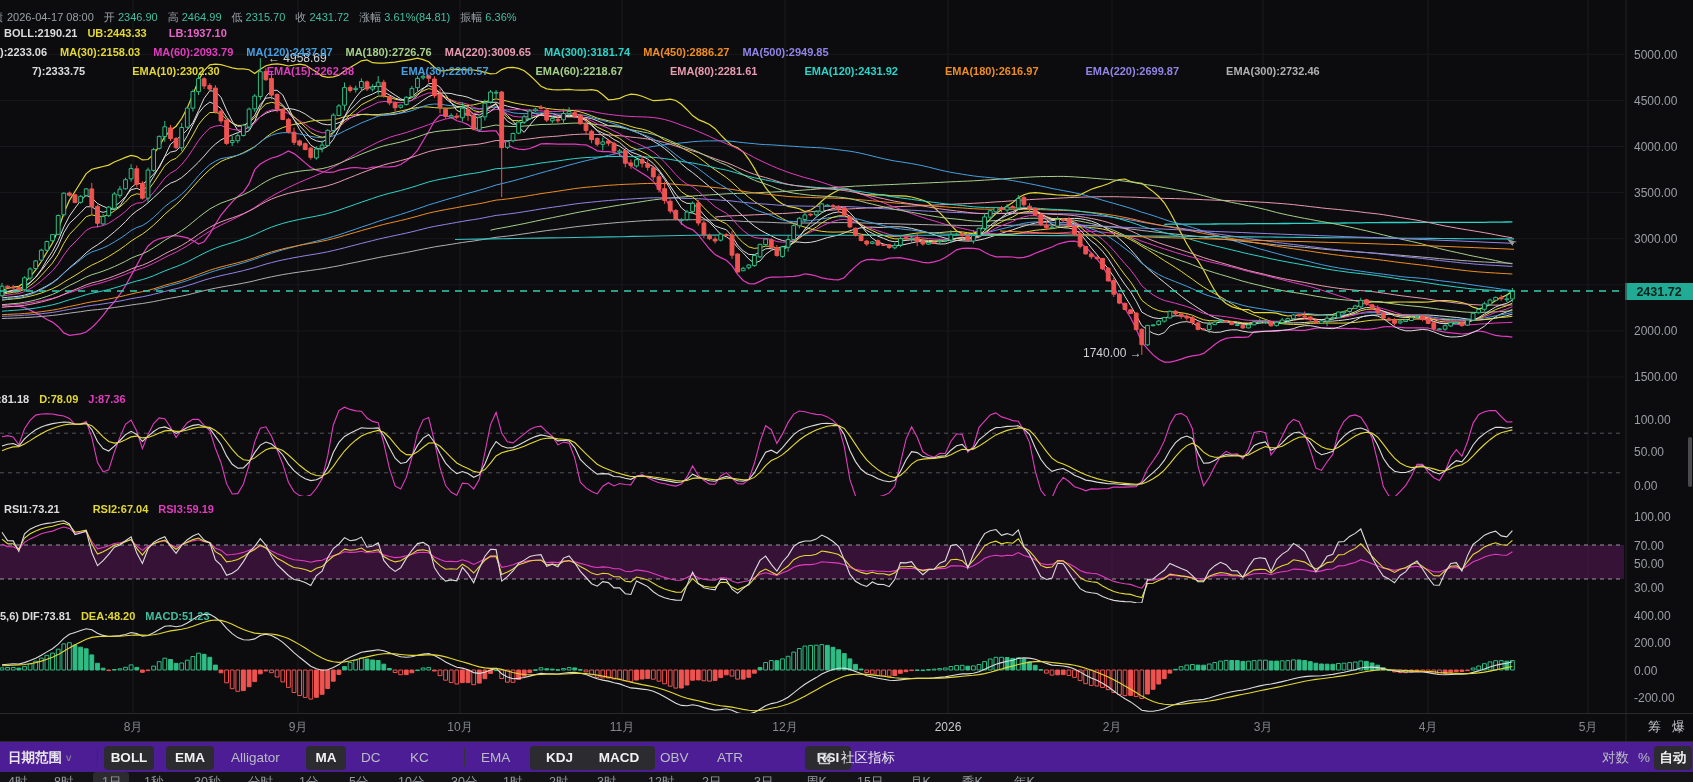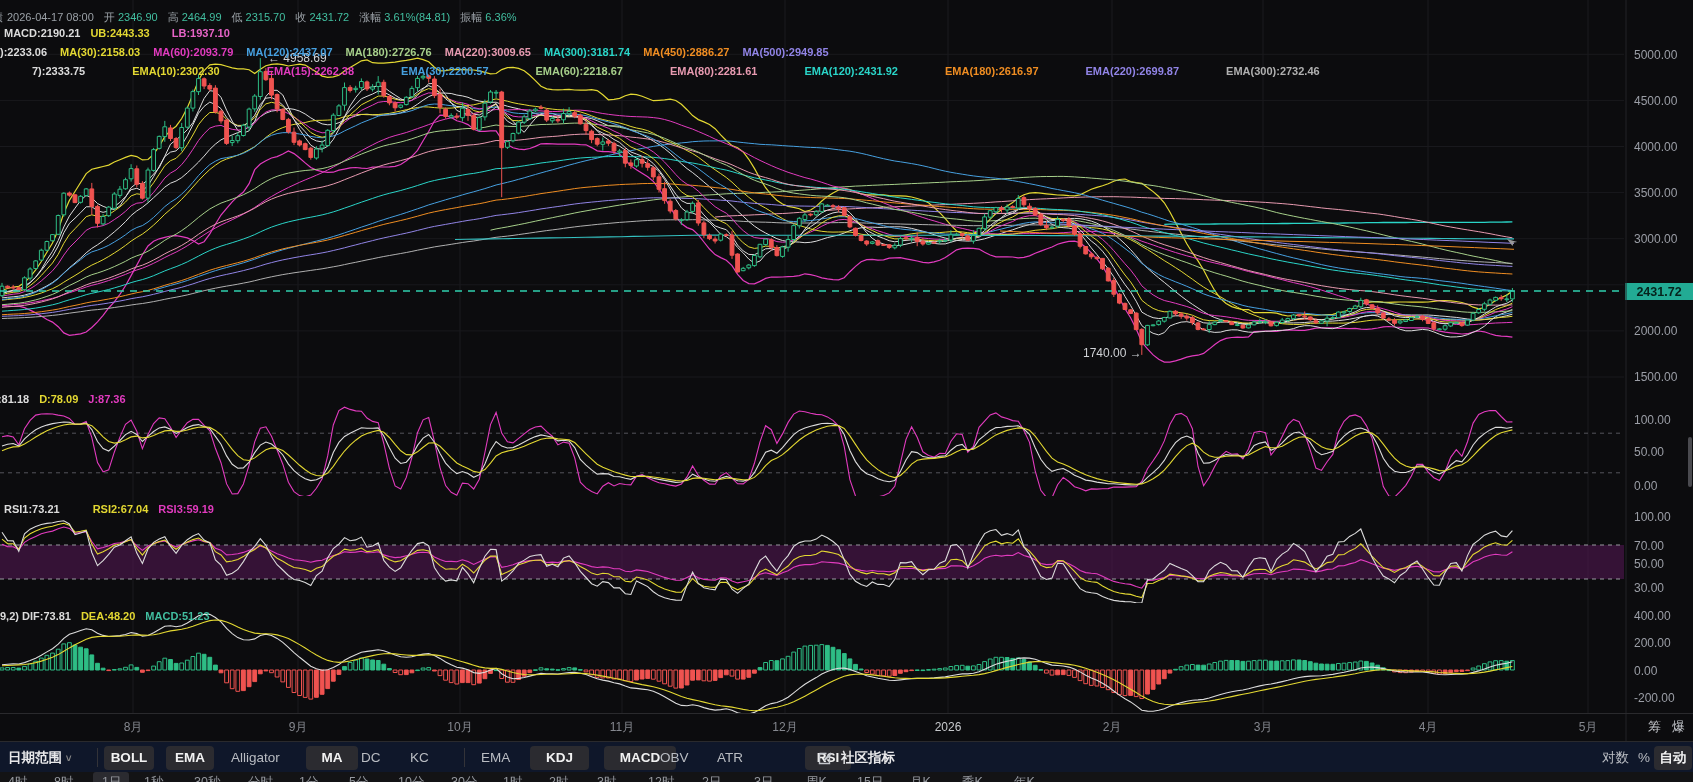--- a/index.html
+++ b/index.html
@@ -146,7 +146,7 @@
 <span style="margin-right:4px;margin-left:-8px;">绩</span><span>2026-04-17 08:00</span><span>开 <b style="color:#42bfa0;font-weight:400;">2346.90</b></span><span>高 <b style="color:#42bfa0;font-weight:400;">2464.99</b></span><span>低 <b style="color:#42bfa0;font-weight:400;">2315.70</b></span><span>收 <b style="color:#42bfa0;font-weight:400;">2431.72</b></span><span>涨幅 <b style="color:#42bfa0;font-weight:400;">3.61%(84.81)</b></span><span>振幅 <b style="color:#42bfa0;font-weight:400;">6.36%</b></span>
 </div>
 <div class="leg" style="left:4px;top:27px;">
-<span style="color:#dcdcdc;">MACD:2190.21</span><span style="color:#e3d832;">UB:2443.33</span><span style="color:#e864c8;padding-left:12px;">LB:1937.10</span>
+<span style="color:#dcdcdc;">BOLL:2190.21</span><span style="color:#e3d832;">UB:2443.33</span><span style="color:#e864c8;padding-left:12px;">LB:1937.10</span>
 </div>
 <div class="leg lg2" style="left:0px;top:46px;">
 <span style="color:#dcdcdc;">):2233.06</span><span style="color:#e3d832;">MA(30):2158.03</span><span style="color:#e23bbf;">MA(60):2093.79</span><span style="color:#46a0e0;">MA(120):2437.07</span><span style="color:#a6cf8a;">MA(180):2726.76</span><span style="color:#e79ab0;">MA(220):3009.65</span><span style="color:#2ad5c8;">MA(300):3181.74</span><span style="color:#ef8d22;">MA(450):2886.27</span><span style="color:#9184e6;">MA(500):2949.85</span>

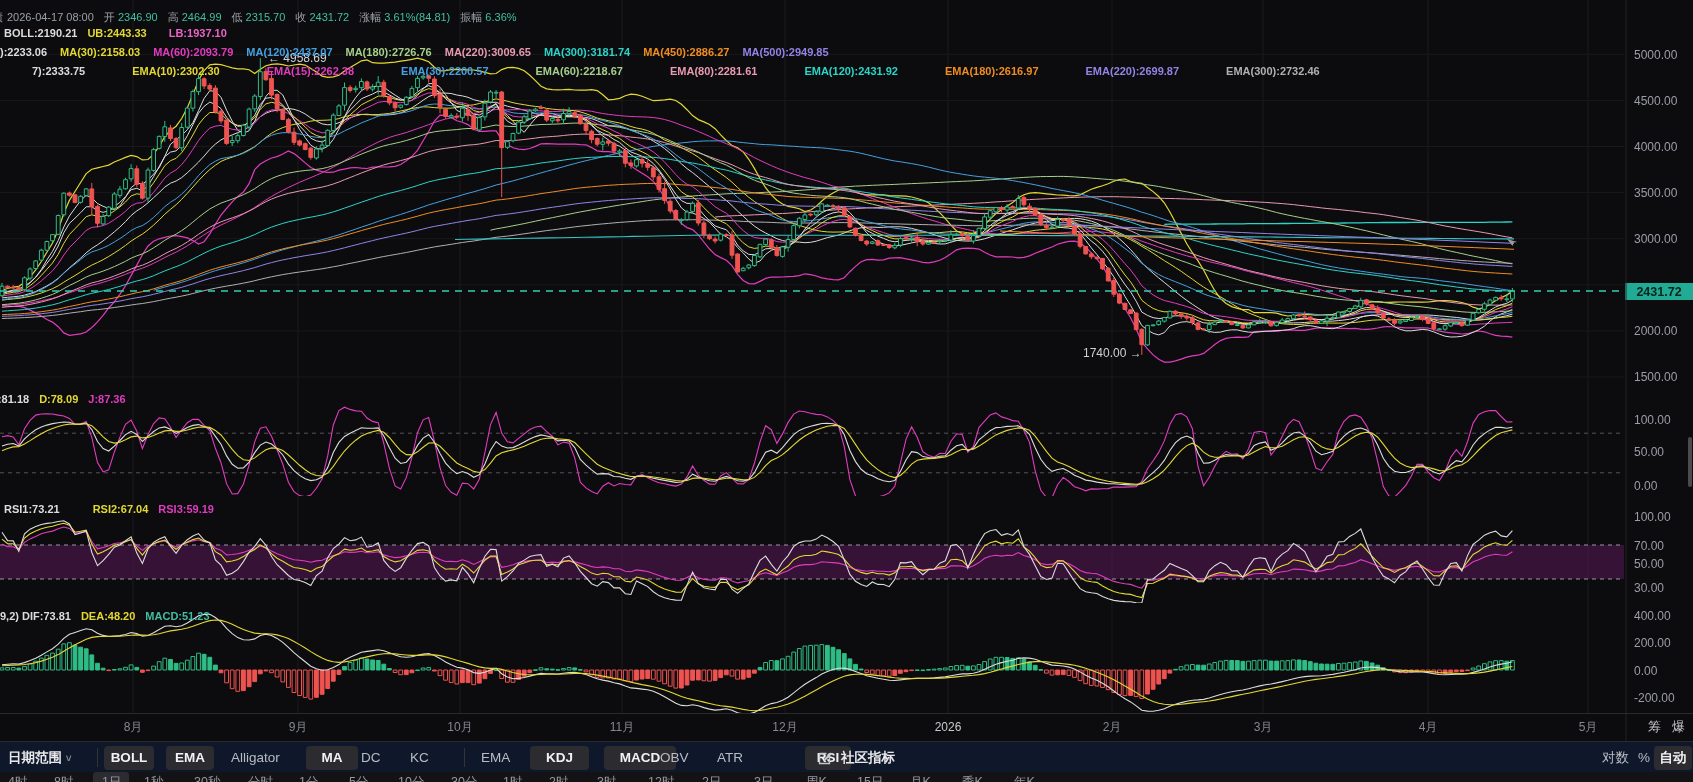--- a/index.html
+++ b/index.html
@@ -161,7 +161,7 @@
 <span style="color:#dcdcdc;">RSI1:73.21</span><span style="color:#e3d832;padding-left:23px;">RSI2:67.04</span><span style="color:#e23bbf;">RSI3:59.19</span>
 </div>
 <div class="leg" style="left:0;top:610px;">
-<span style="color:#dcdcdc;">9,2) DIF:73.81</span><span style="color:#e3d832;">DEA:48.20</span><span style="color:#42bfa0;">MACD:51.23</span>
+<span style="color:#dcdcdc;">5,6) DIF:73.81</span><span style="color:#e3d832;">DEA:48.20</span><span style="color:#42bfa0;">MACD:51.23</span>
 </div>
 
 <div class="toolbar">

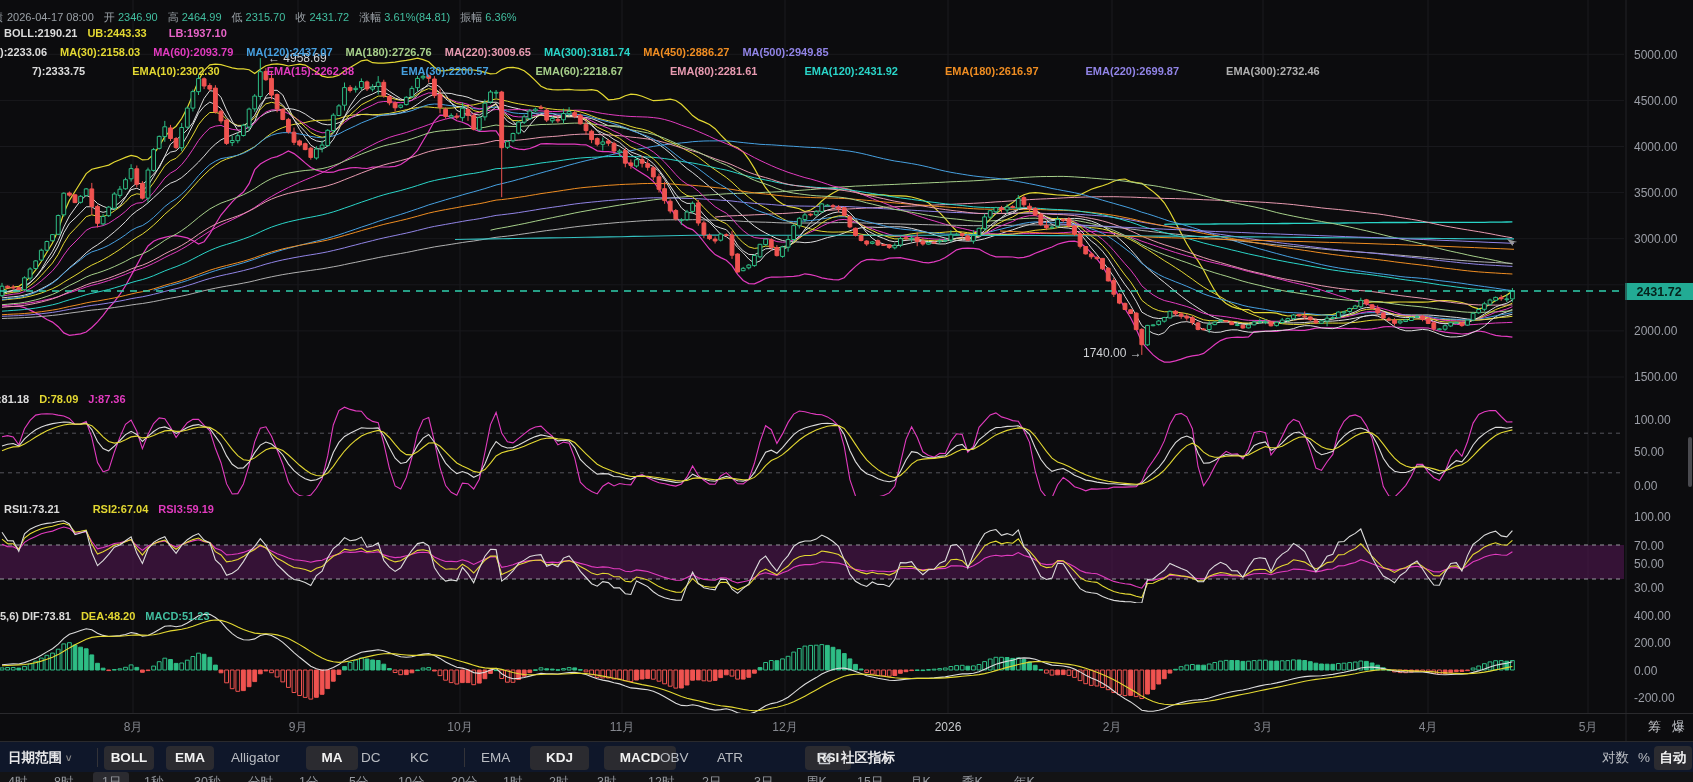--- a/index.html
+++ b/index.html
@@ -8,7 +8,7 @@
 .leg span { margin-right:10px; }
 .lg2 span { margin-right:13px; }
 .lg3 span { margin-right:15px;margin-left:32px; }
-.toolbar { position:absolute; left:0; top:741px; width:1693px; height:31px; background:#0f172a; border-top:1px solid #2a2a2d; z-index:8; }
+.toolbar { position:absolute; left:0; top:741px; width:1693px; height:31px; background:#4c1d95; border-top:1px solid #2a2a2d; z-index:8; }
 .tb { position:absolute; top:0; height:31px; line-height:31px; font-size:13.5px; color:#b9bcc2; }
 .btn { position:absolute; top:4px; height:24px; line-height:24px; background:#2b2b30; border-radius:4px; color:#f2f2f2; font-weight:700; font-size:13.5px; text-align:center; }
 .botrow { position:absolute; left:0; top:772px; width:1693px; height:10px; background:#131315; z-index:8; }

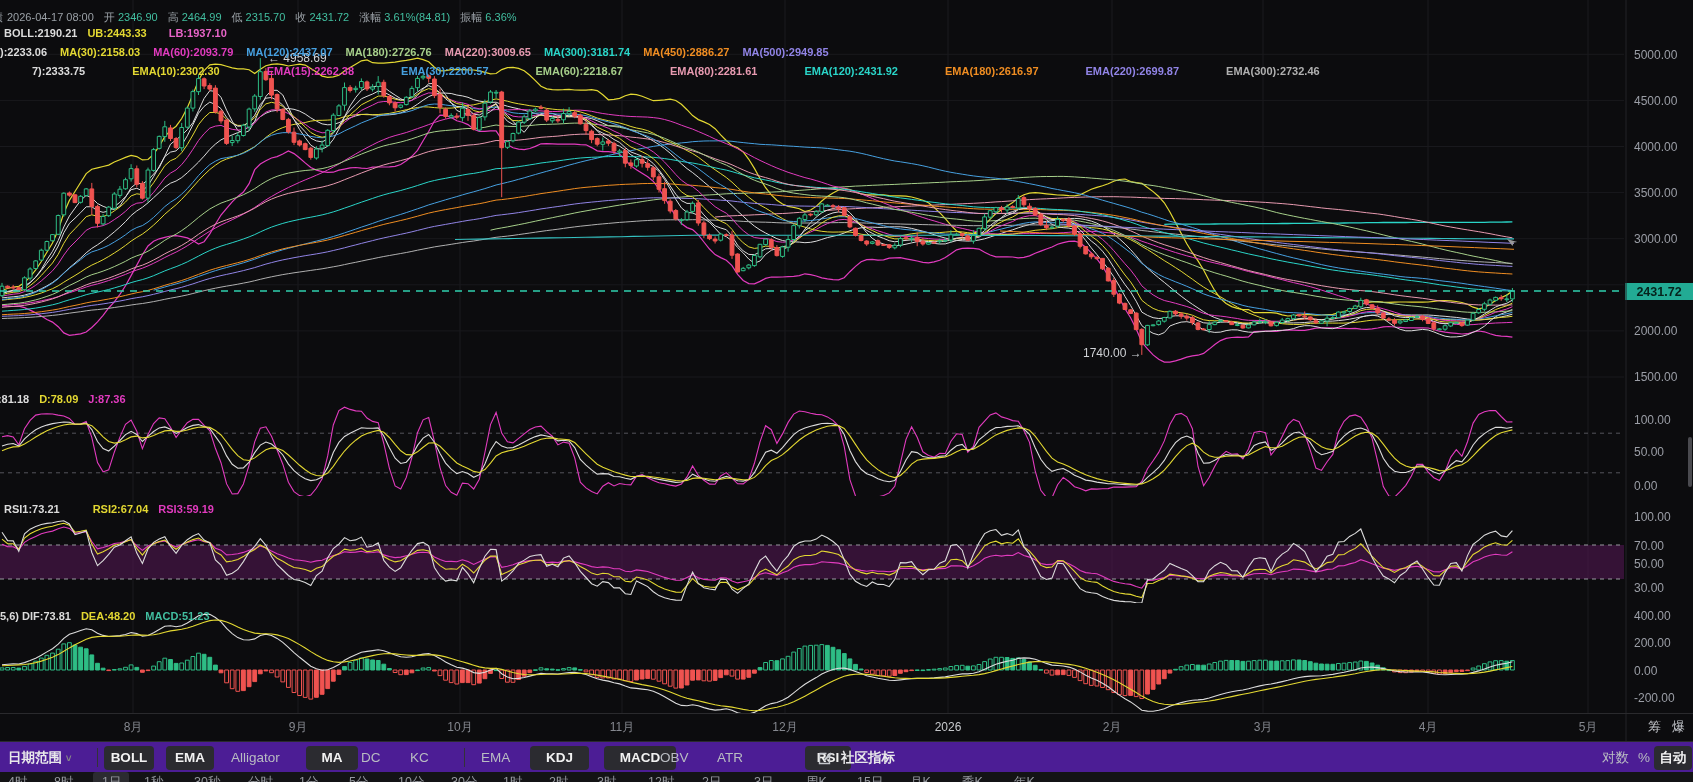--- a/index.html
+++ b/index.html
@@ -170,7 +170,7 @@
 <span class="btn" style="left:104px;width:50px;">BOLL</span>
 <span class="btn" style="left:166px;width:48px;">EMA</span>
 <span class="tb" style="left:231px;">Alligator</span>
-<span class="btn" style="left:306px;width:52px;">MA</span>
+<span class="btn" style="left:306px;width:40px;">MA</span>
 <span class="tb" style="left:361px;">DC</span>
 <span class="tb" style="left:410px;">KC</span>
 <span style="position:absolute;left:464px;top:6px;height:19px;border-left:1px solid #333338;"></span>

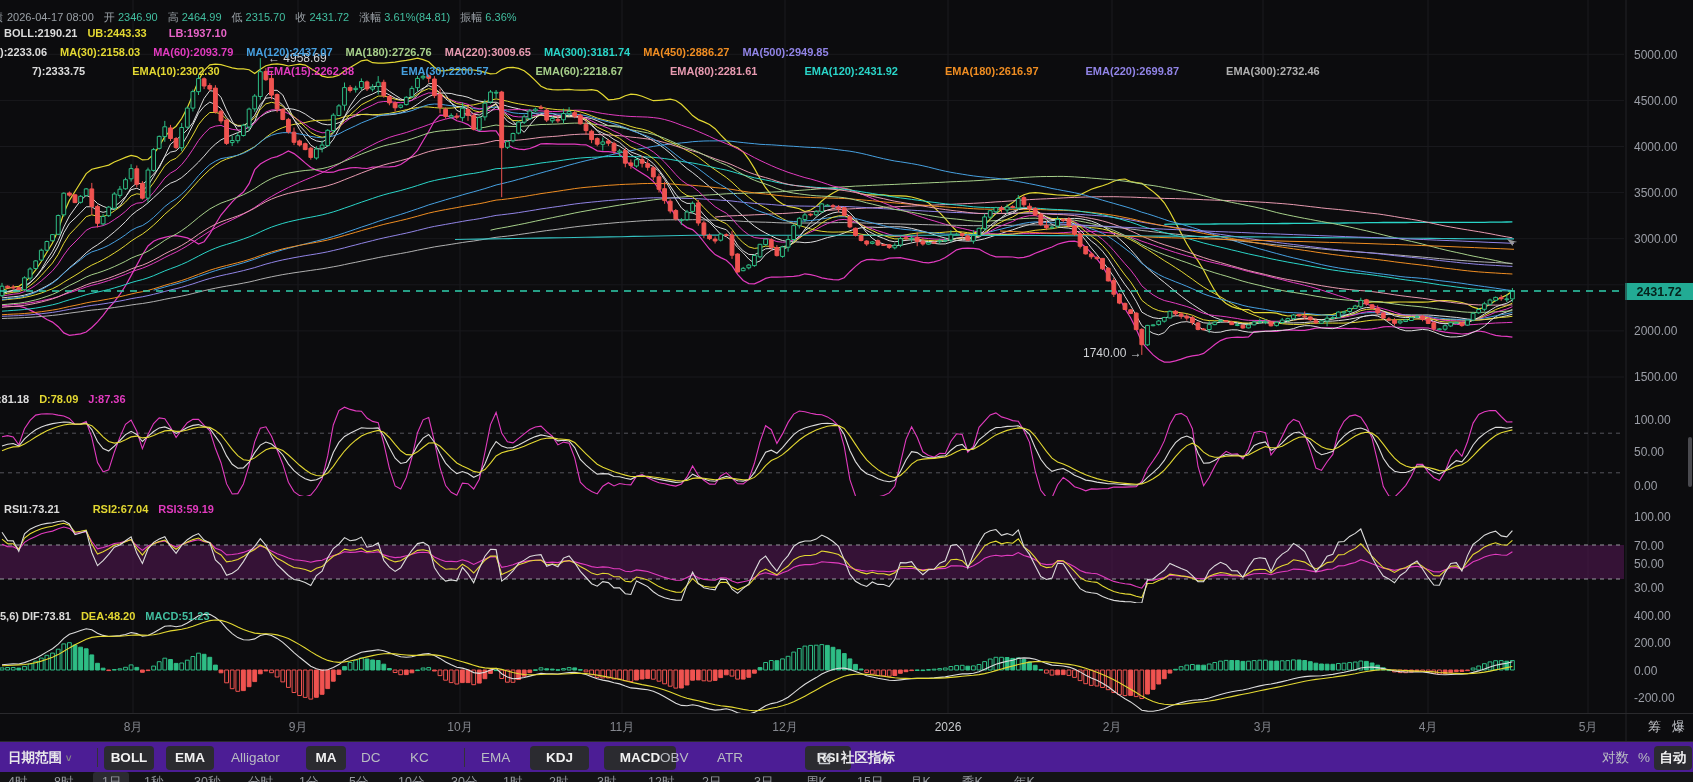--- a/index.html
+++ b/index.html
@@ -176,7 +176,7 @@
 <span style="position:absolute;left:464px;top:6px;height:19px;border-left:1px solid #333338;"></span>
 <span class="tb" style="left:481px;">EMA</span>
 <span class="btn" style="left:530px;width:59px;">KDJ</span>
-<span class="btn" style="left:604px;width:72px;">MACD</span>
+<span class="btn" style="left:583px;width:72px;">MACD</span>
 <span class="tb" style="left:660px;">OBV</span>
 <span class="tb" style="left:717px;">ATR</span>
 <span class="btn" style="left:805px;width:46px;">RSI</span>

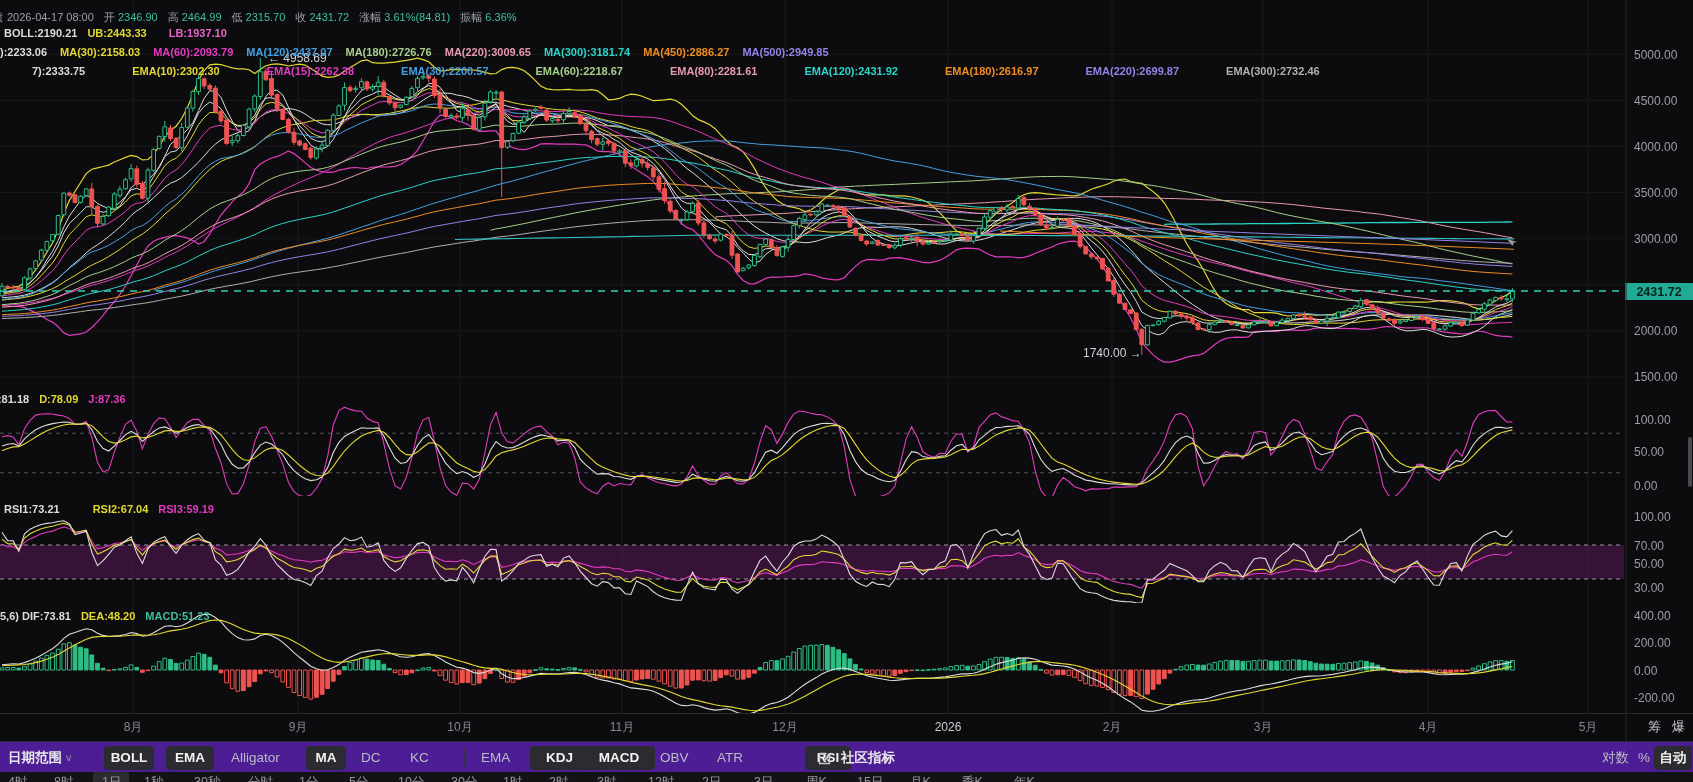--- a/index.html
+++ b/index.html
@@ -184,7 +184,7 @@
       <path d="M1.5 3.5h7M1.5 3.5v10h10v-7" stroke="#c5c8cd" stroke-width="1.4" fill="none"></path>
       <path d="M6 9l6.5-6.5 1.5 1.5L7.5 10.5 5.7 10.9z" fill="#c5c8cd"></path>
     </svg>
-<span class="tb" style="left:841px;color:#e8e8ea;font-weight:700;">社区指标</span>
+<span class="tb" style="left:841px;color:#e8e8ea;font-weight:400;">社区指标</span>
 <span class="tb" style="left:1602px;">对数</span>
 <span class="tb" style="left:1638px;">%</span>
 <span class="btn" style="left:1654px;width:38px;">自动</span>

